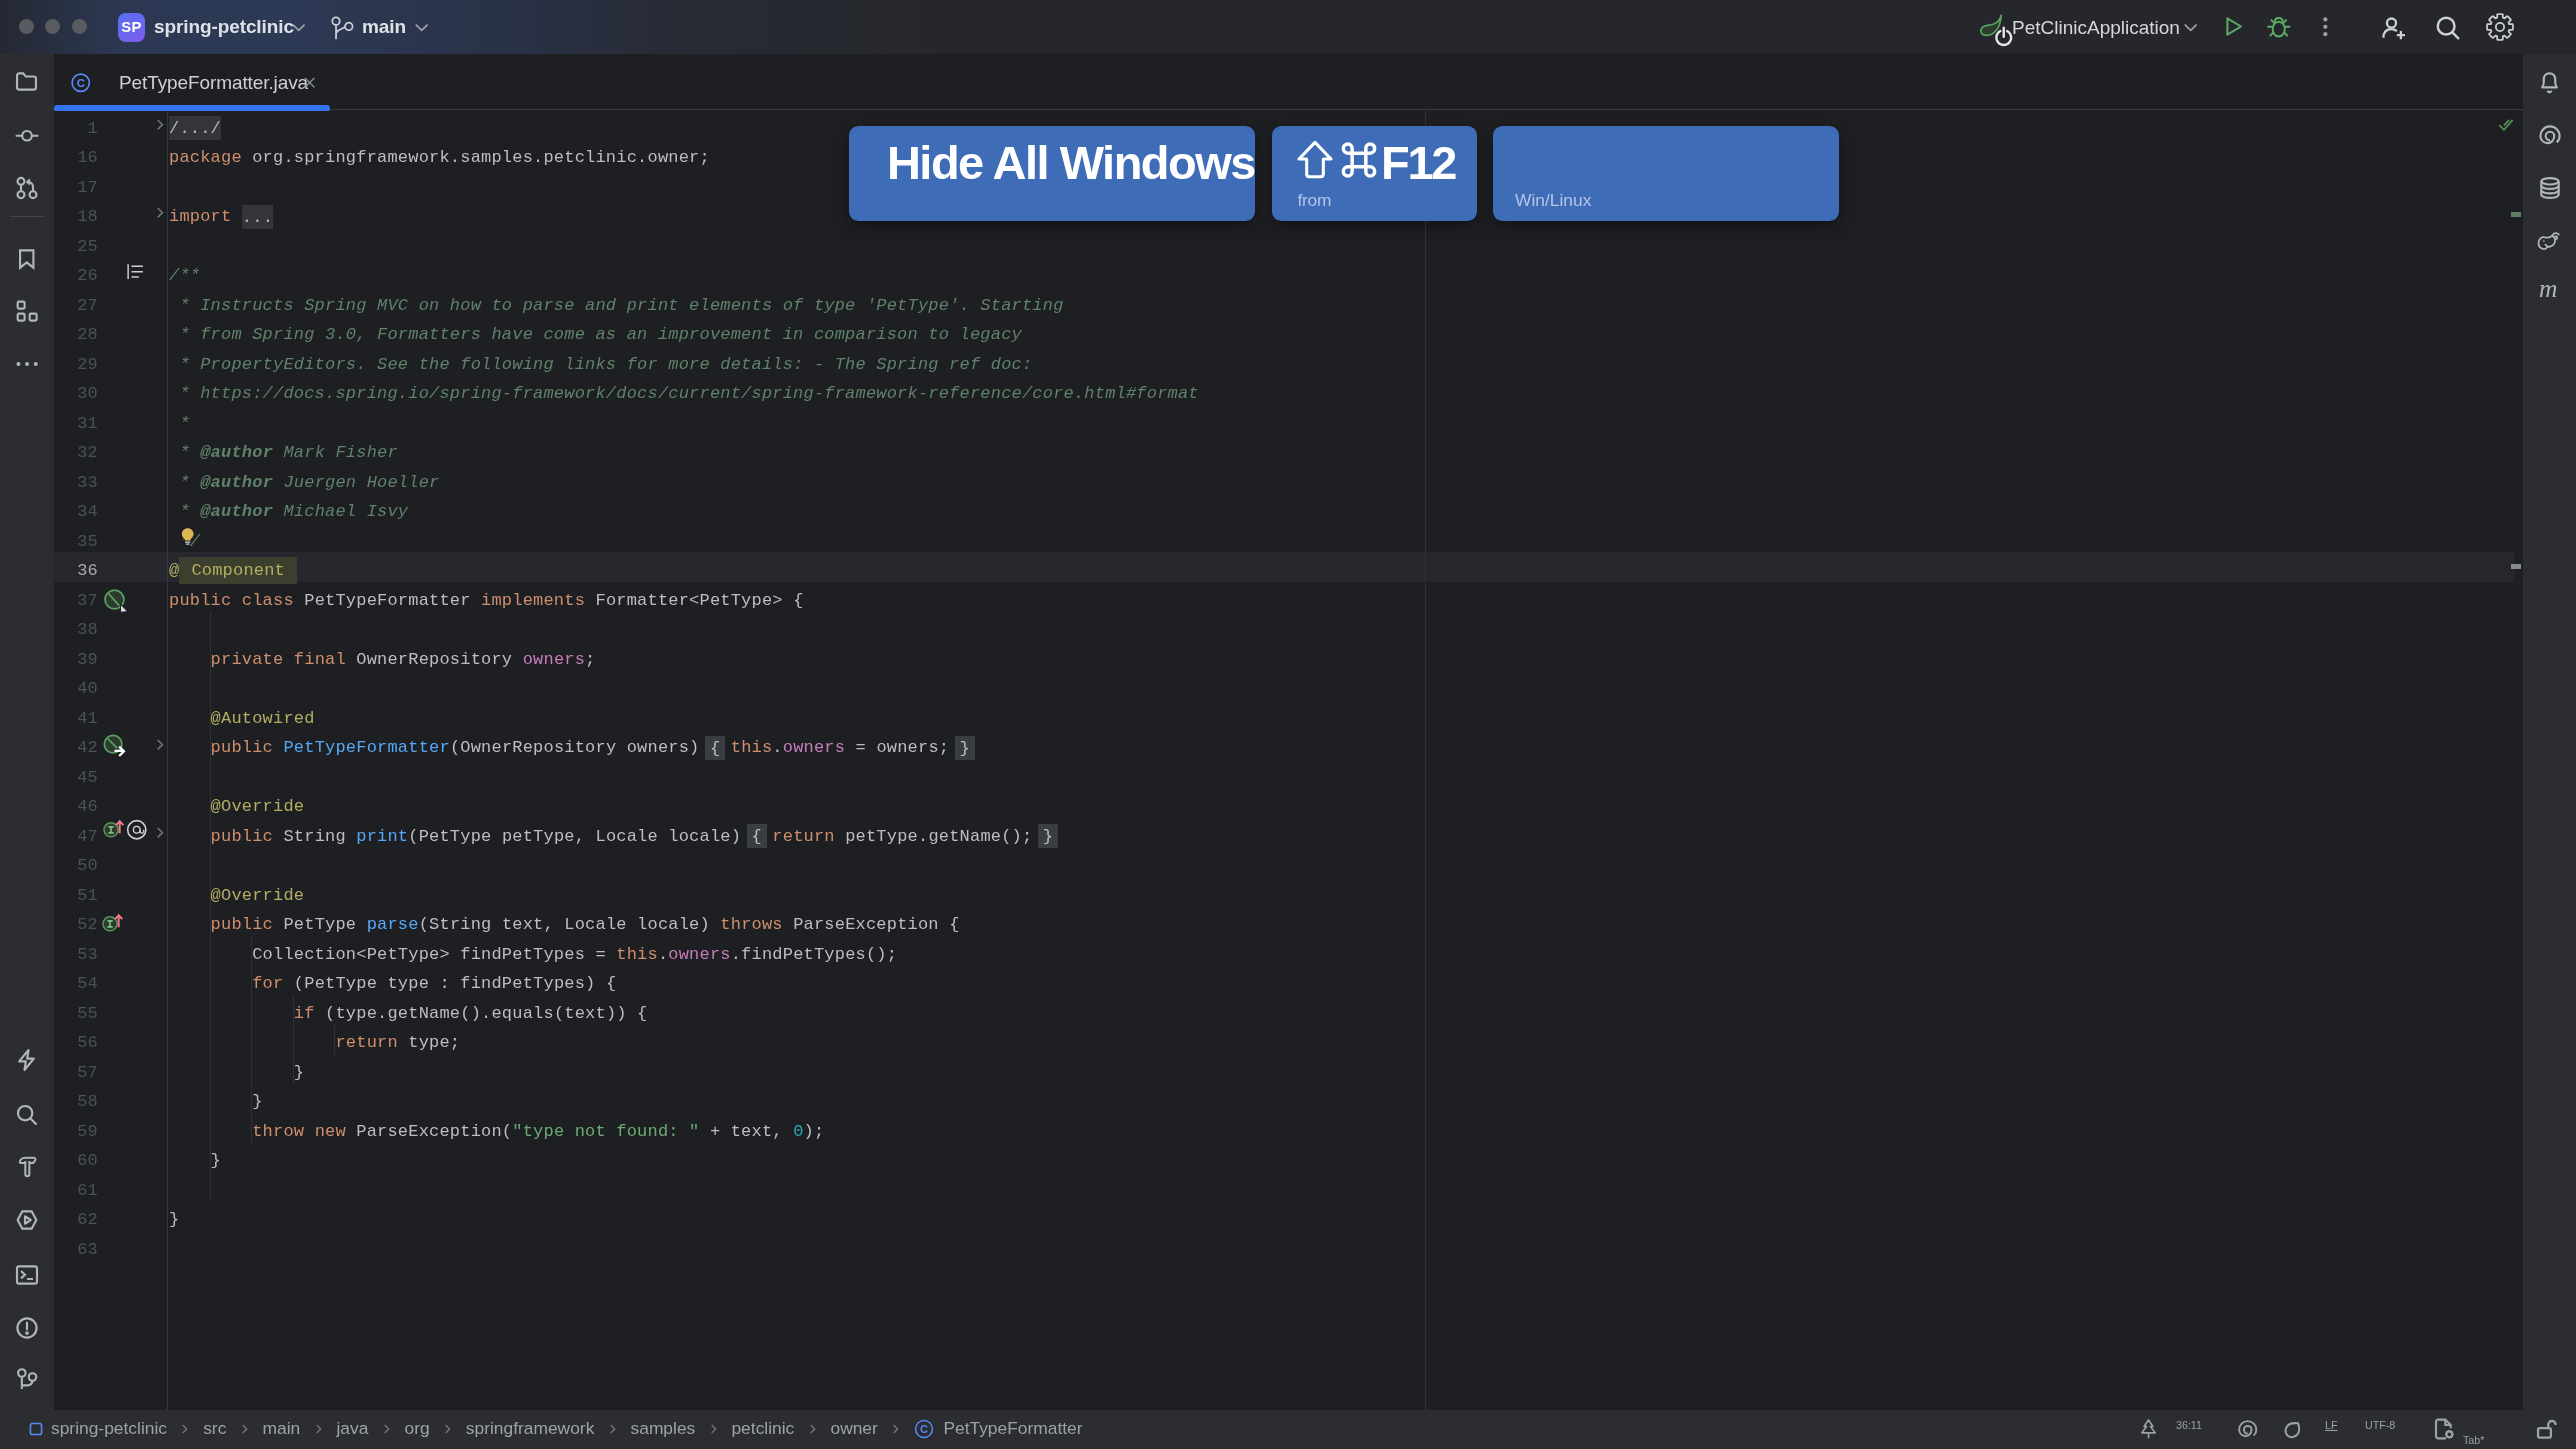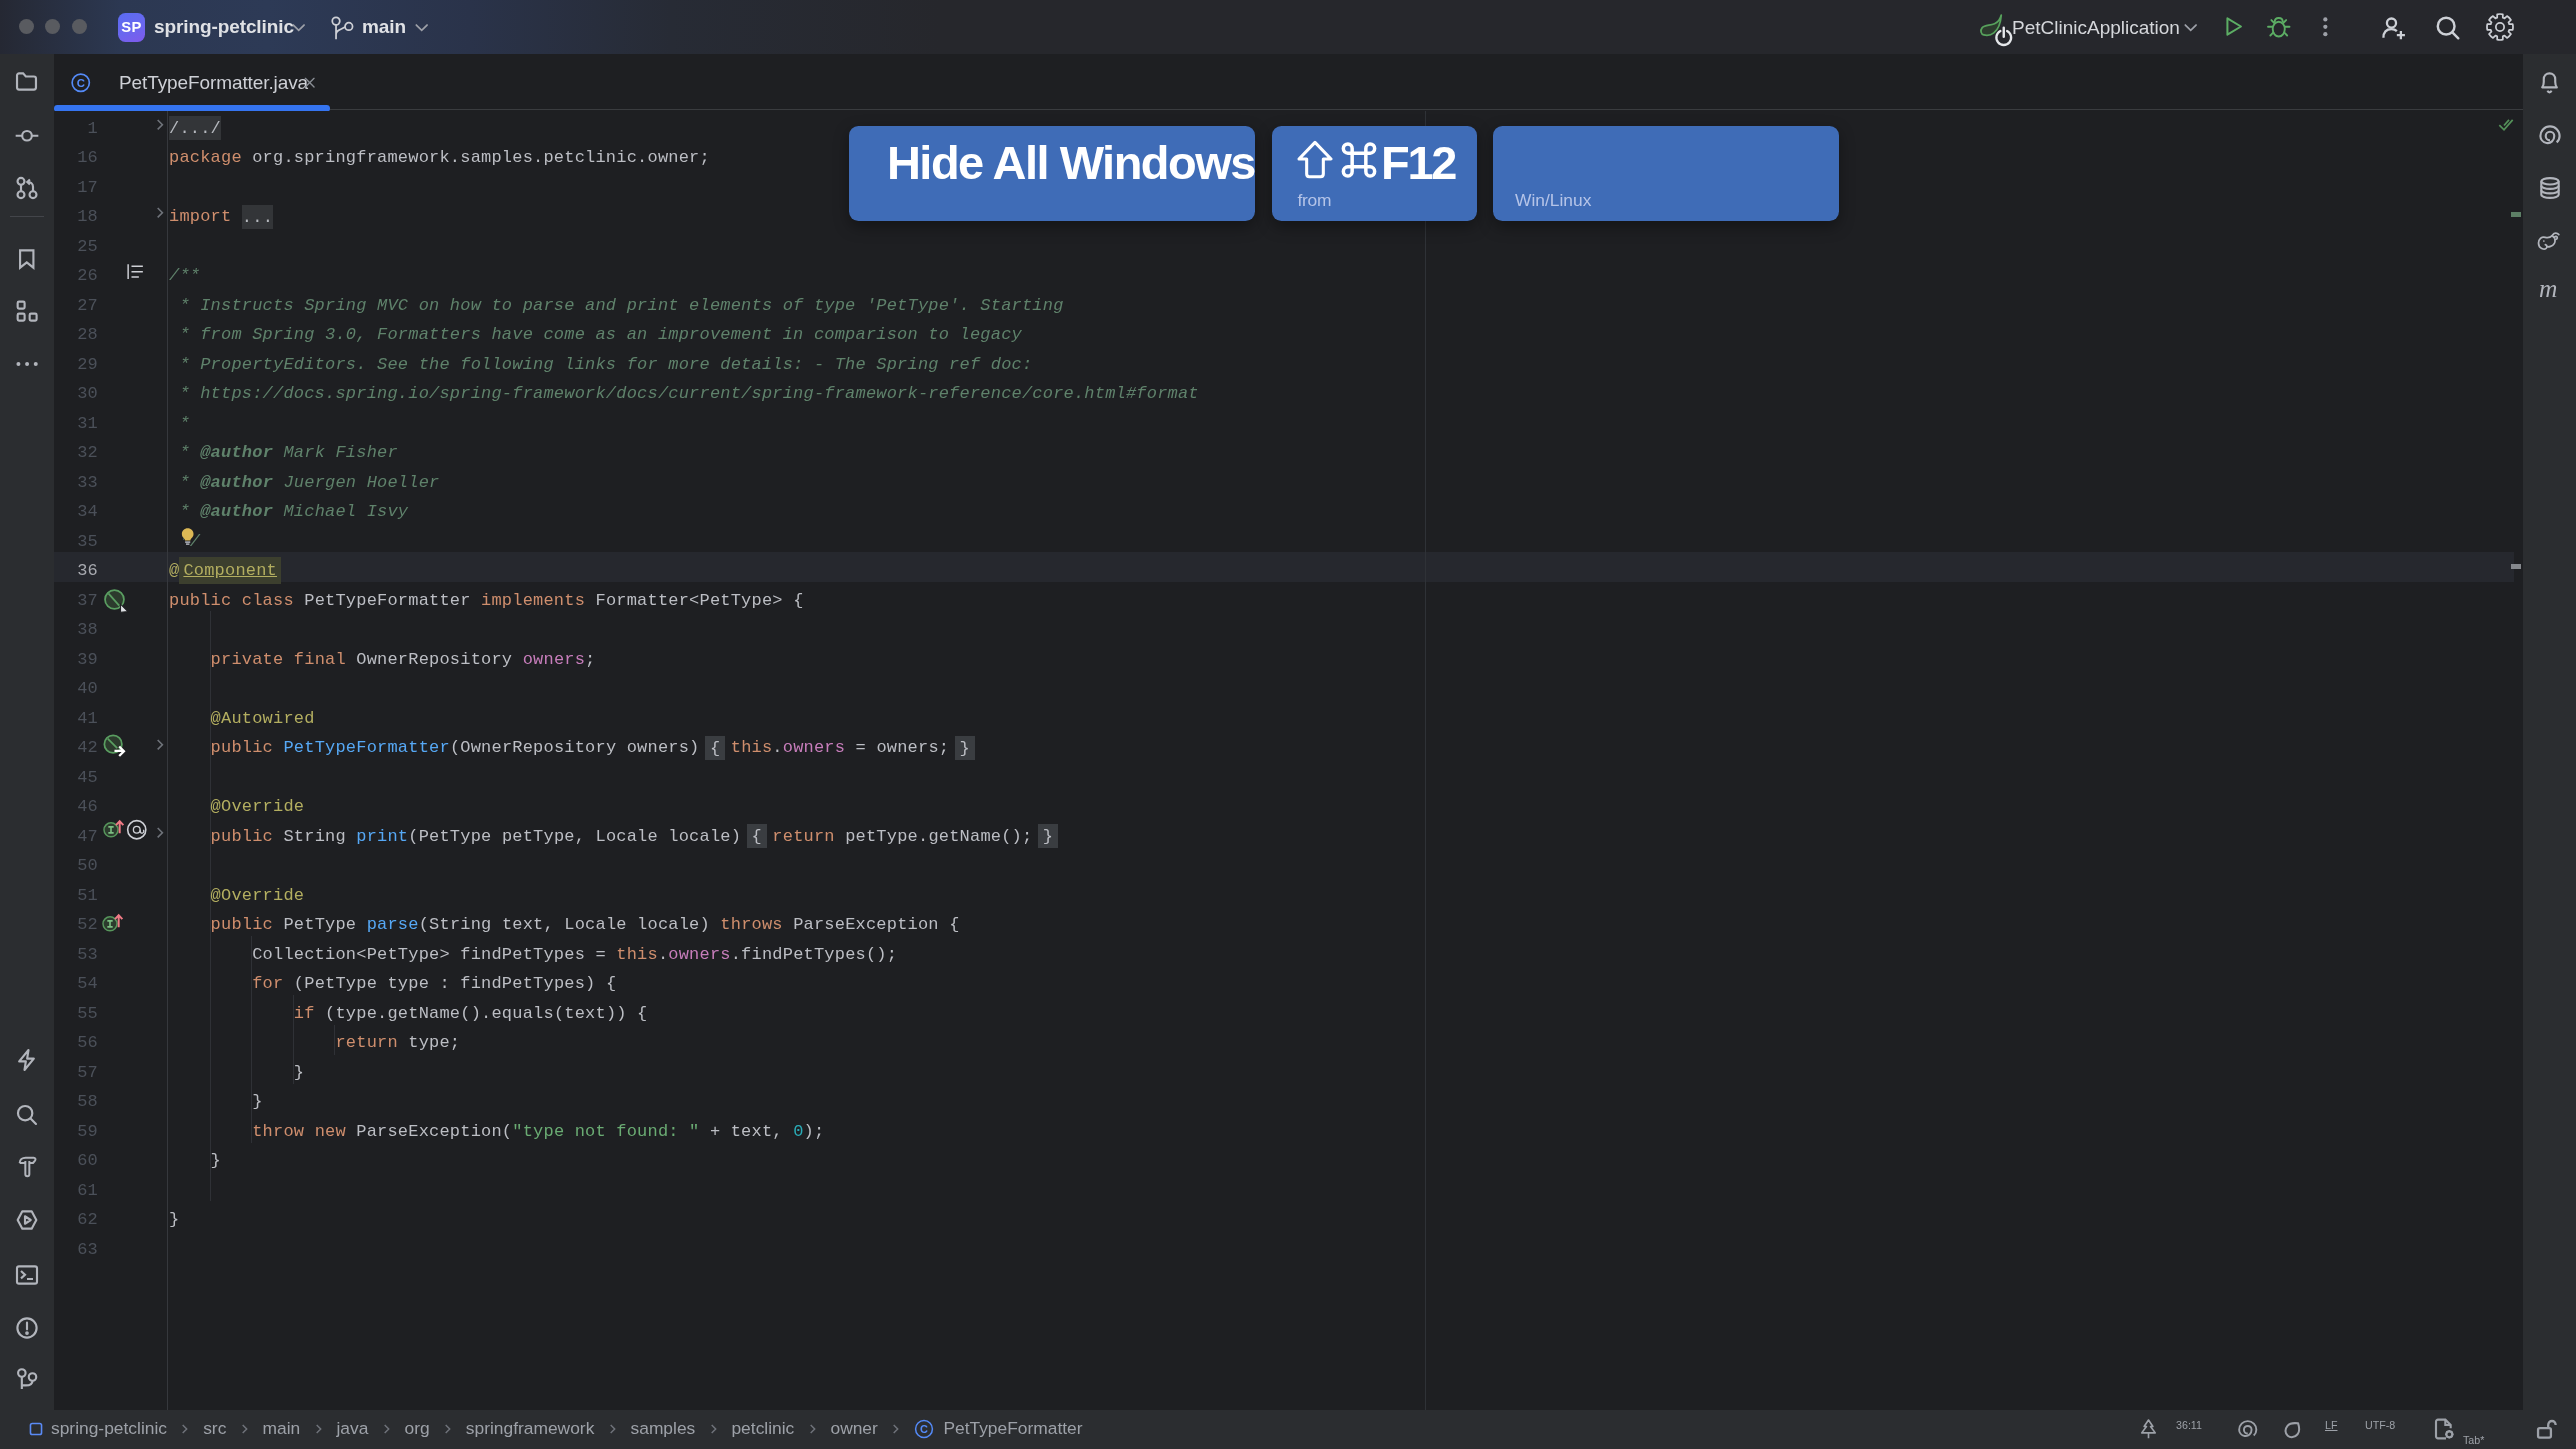--- a/index.html
+++ b/index.html
@@ -43,7 +43,7 @@
   .n { color:#2aacb8; }
   .fold { background:#333538; color:#b6b9bf; padding:2.7px 0; }
   .fbr { background:#3a3d41; padding:2.7px 4.7px; margin:0 -4.7px; }
-  .hl { background:#3c3f2e; padding:4px 4px;text-decoration:underline; }
+  .hl { background:#3c3f2e; padding:4px 12px; }
   .cur { color:#a8aab0; }
   
   #statusbar { left:0; top:1410px; width:2576px; height:39px; background:#2b2d30;

